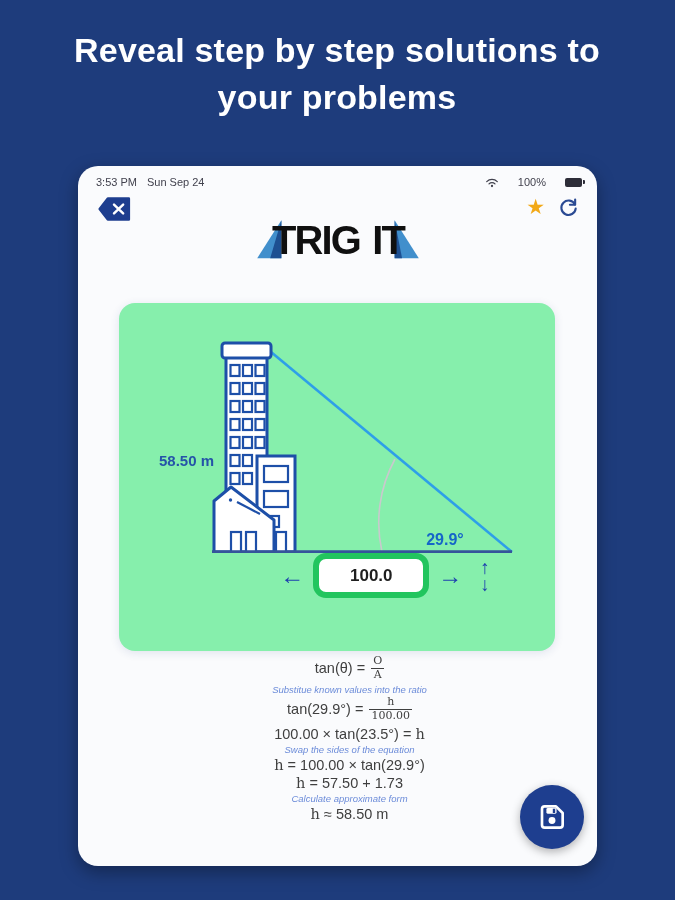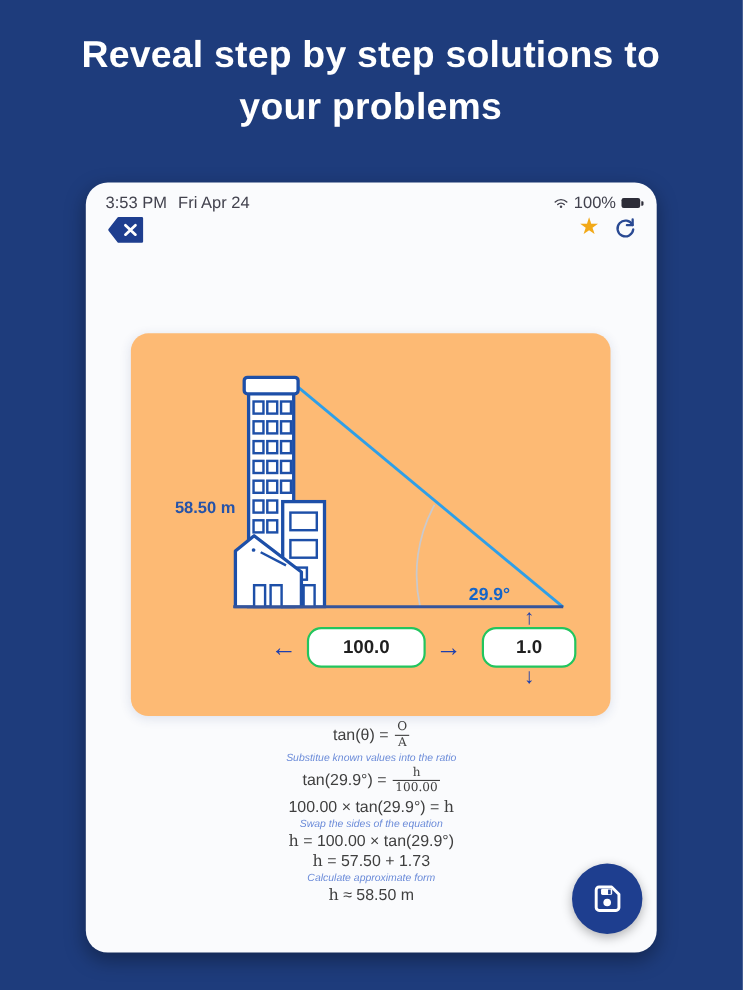--- a/index.html
+++ b/index.html
@@ -12,7 +12,7 @@
   .phone{position:absolute;left:78px;top:166px;width:519px;height:700px;
         background:#fafbfd;border-radius:20px;box-shadow:0 6px 18px rgba(0,0,0,.35);}
   .status-bar{position:absolute;top:10px;left:18px;right:15px;display:flex;
-        justify-content:space-between;align-items:center;font-size:15px;color:#42424e;}
+        justify-content:space-between;align-items:center;font-size:11px;color:#42424e;}
   .sb-left{display:flex;gap:10px;}
   .sb-right{display:flex;align-items:center;gap:5px;}
   .battery{width:17px;height:9px;background:#2d2d38;border-radius:2px;position:relative;}

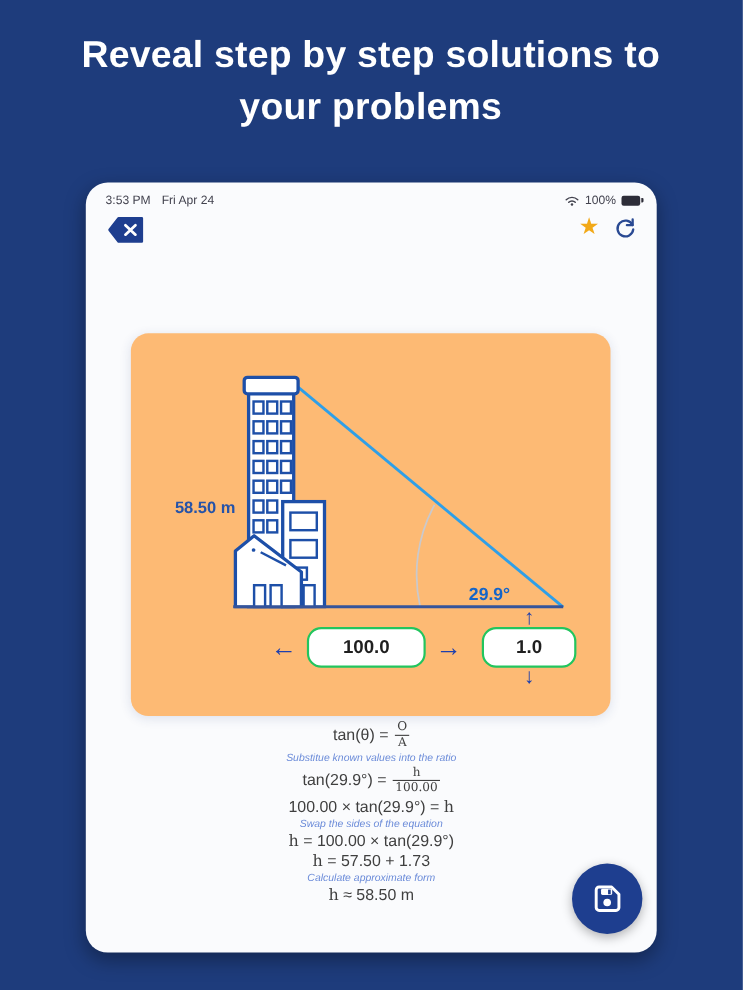--- a/index.html
+++ b/index.html
@@ -66,7 +66,7 @@
     <div class="status-bar">
       <div class="sb-left">
         <span>3:53 PM</span>
-        <span>Fri Apr 24</span>
+        <span>Sun Sep 24</span>
       </div>
       <div class="sb-right">
         <span style="line-height:0;">

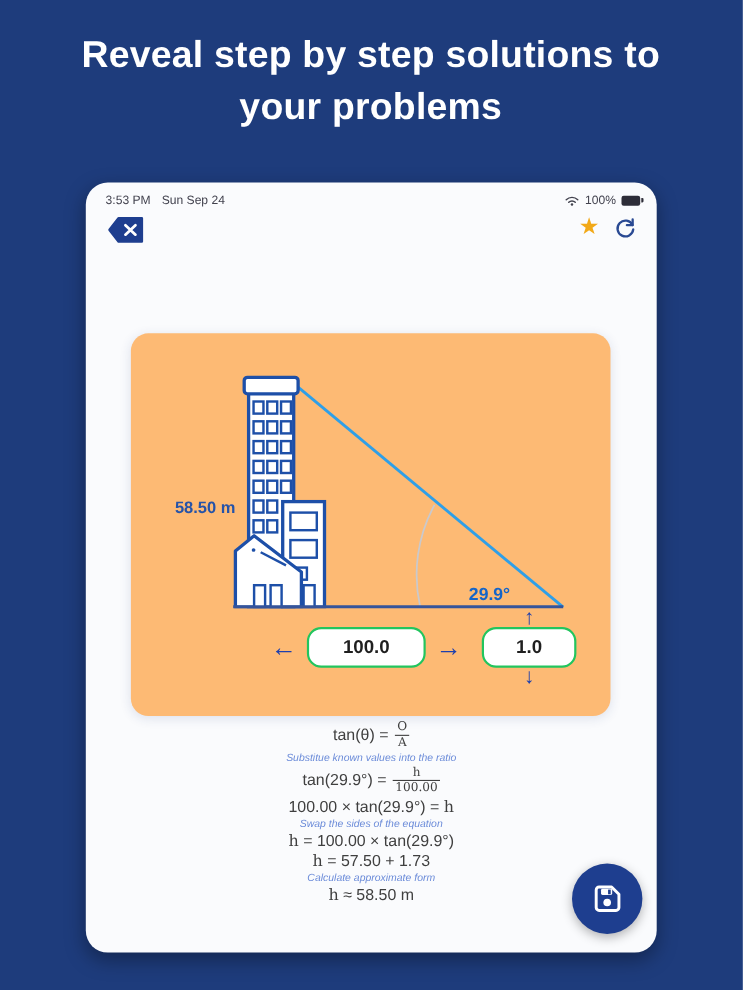--- a/index.html
+++ b/index.html
@@ -14,7 +14,7 @@
   .status-bar{position:absolute;top:10px;left:18px;right:15px;display:flex;
         justify-content:space-between;align-items:center;font-size:11px;color:#42424e;}
   .sb-left{display:flex;gap:10px;}
-  .sb-right{display:flex;align-items:center;gap:5px;}
+  .sb-right{display:flex;align-items:center;gap:19px;}
   .battery{width:17px;height:9px;background:#2d2d38;border-radius:2px;position:relative;}
   .battery::after{content:'';position:absolute;right:-3px;top:2.5px;width:2px;height:4px;
         background:#2d2d38;border-radius:0 1px 1px 0;}

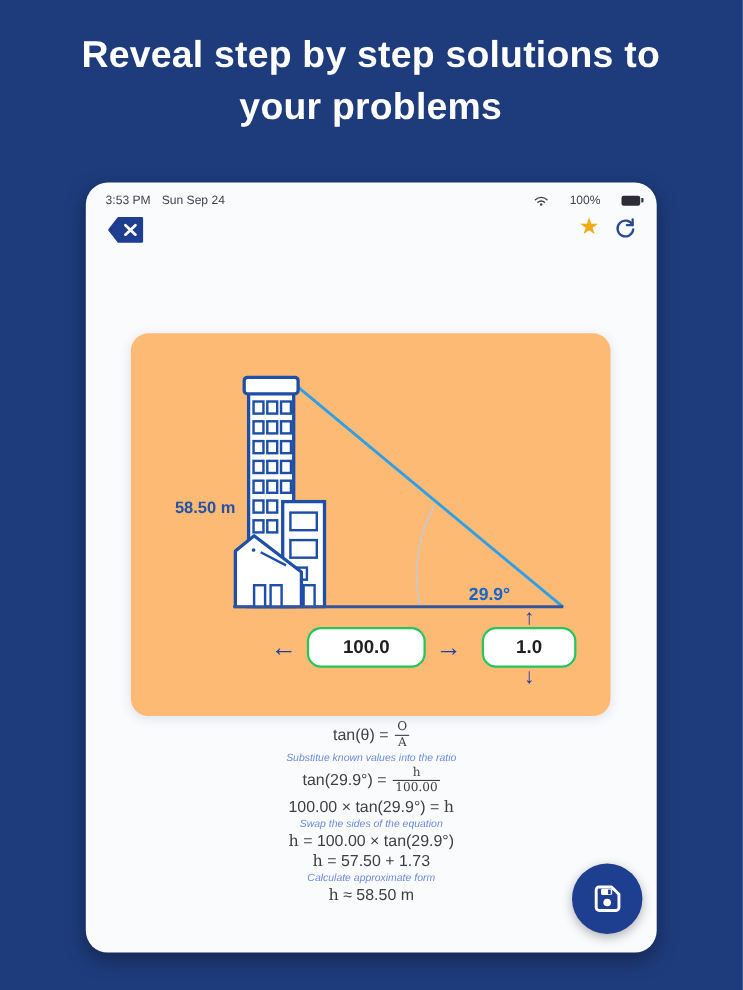--- a/index.html
+++ b/index.html
@@ -90,6 +90,16 @@
       </span>
     </button>
 
+    <div class="logo">
+      <svg width="170" height="52" viewBox="0 0 182 56">
+        <polygon points="4,53 30,53 30,12" fill="#418fcc"></polygon>
+        <polygon points="18,53 30,53 30,12" fill="#1d4f91"></polygon>
+        <polygon points="152,12 178,53 152,53" fill="#418fcc"></polygon>
+        <polygon points="152,12 160,53 152,53" fill="#1d4f91"></polygon>
+        <text x="20" y="48" font-family="Liberation Sans, sans-serif" font-weight="bold" font-size="43" letter-spacing="-2" fill="#101010">TRIG</text>
+        <text x="128" y="48" font-family="Liberation Sans, sans-serif" font-weight="bold" font-size="43" letter-spacing="-2" fill="#101010">IT</text>
+      </svg>
+    </div>
 
     <div class="actions">
       <button class="star-btn">

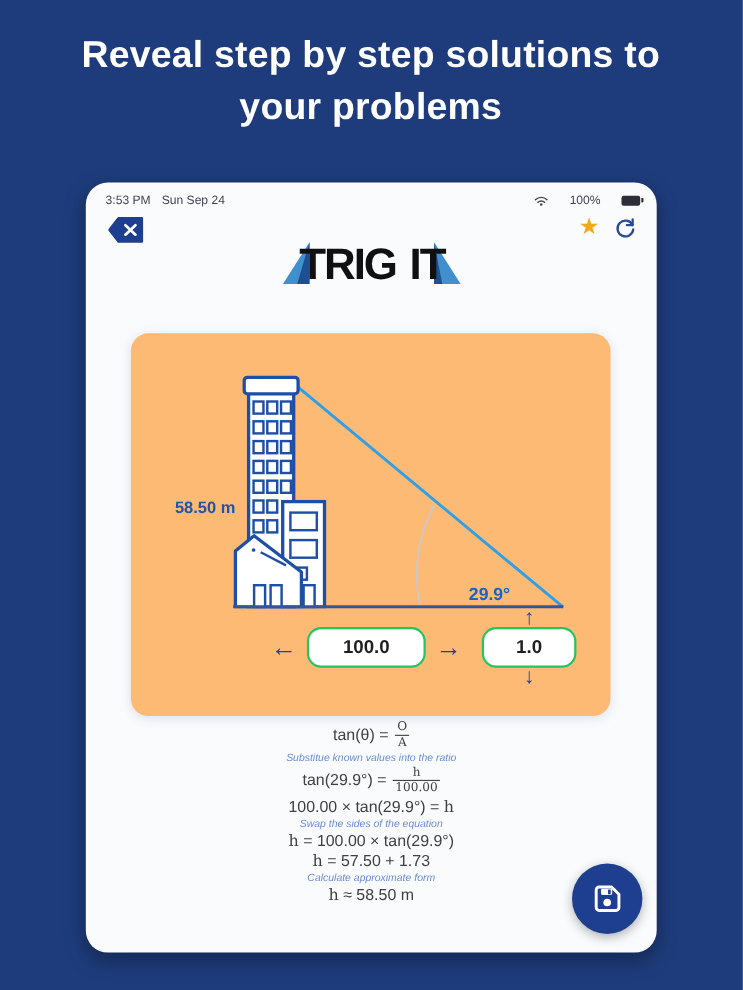--- a/index.html
+++ b/index.html
@@ -25,7 +25,7 @@
   .refresh-btn{background:none;border:none;padding:0;cursor:pointer;line-height:0;}
   .logo{position:absolute;top:43px;left:50%;transform:translateX(-50%);}
   
-  .card{position:absolute;top:137px;left:41px;width:436px;height:348px;background:#fdba74;
+  .card{position:absolute;top:137px;left:41px;width:436px;height:348px;background:#86efac;
         border-radius:16px;box-shadow:0 2px 10px rgba(30,60,120,.12);}
   .diagram{display:block;width:436px;height:250px;}
   .inputs-row{position:absolute;top:250px;left:0;width:100%;display:flex;

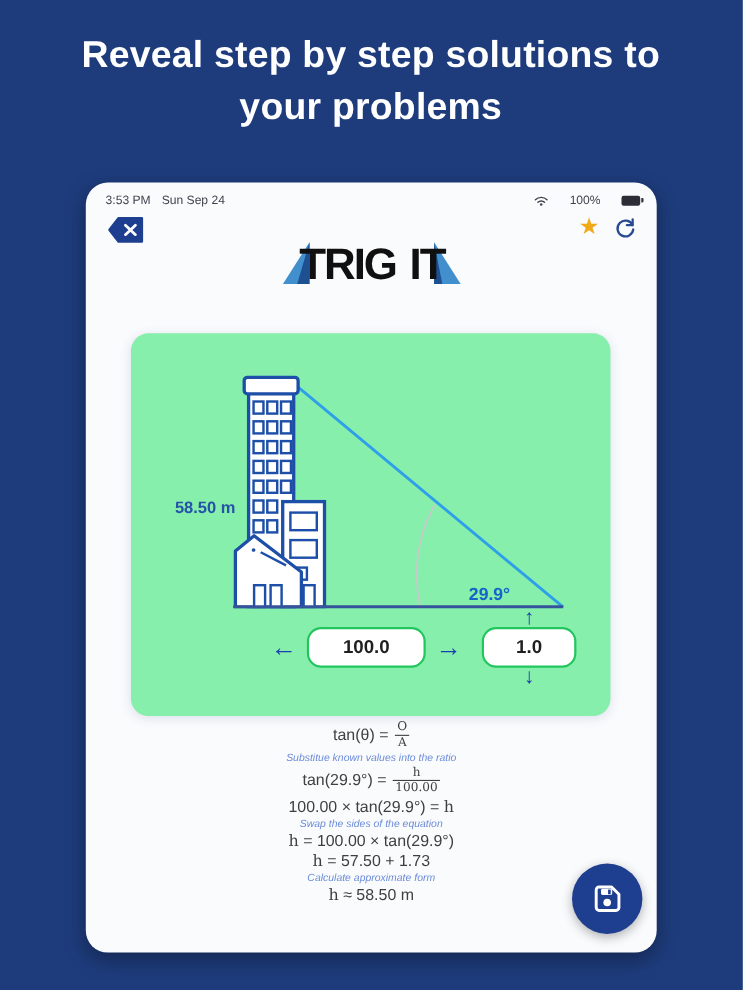--- a/index.html
+++ b/index.html
@@ -30,7 +30,7 @@
   .diagram{display:block;width:436px;height:250px;}
   .inputs-row{position:absolute;top:250px;left:0;width:100%;display:flex;
         justify-content:center;align-items:center;gap:9px;transform:translateX(48px);}
-  .value-box{height:33px;border:2px solid #22c55e;border-radius:13px;background:#fff;
+  .value-box{height:33px;border:6px solid #22c55e;border-radius:13px;background:#fff;
         display:flex;align-items:center;justify-content:center;font-weight:700;
         font-size:17px;color:#1f1f1f;}
   .box-adjacent{width:104px;}

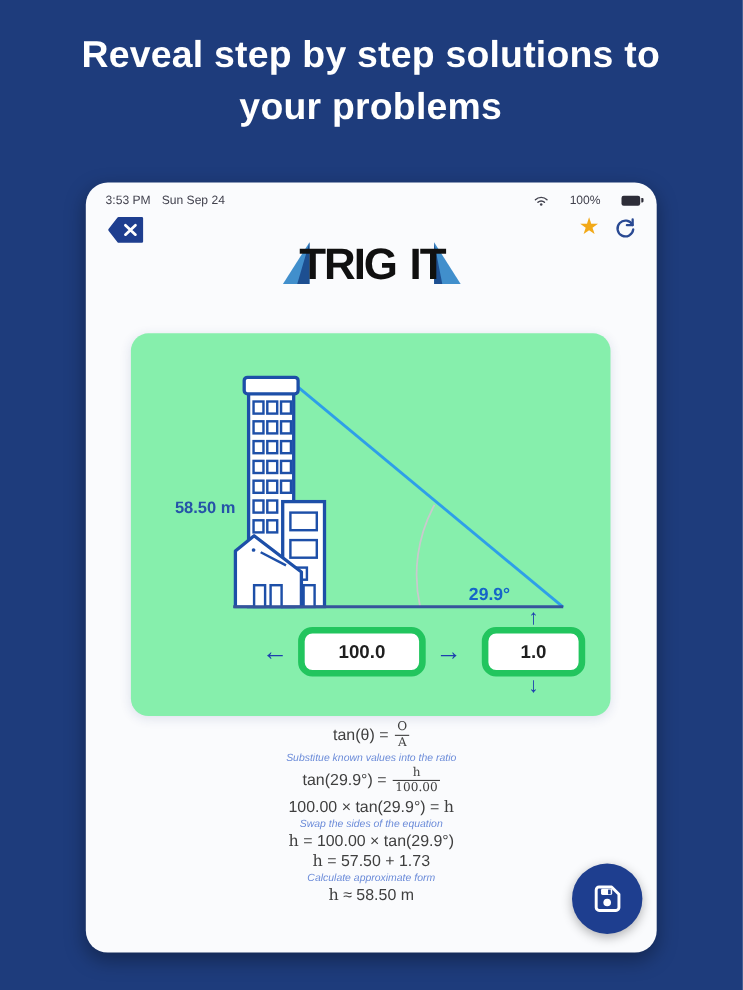--- a/index.html
+++ b/index.html
@@ -177,7 +177,6 @@
         <button class="varrow harrow" style="font-size:24px;">→</button>
         <div class="vcol">
           <button class="varrow">↑</button>
-          <div class="value-box box-offset">1.0</div>
           <button class="varrow">↓</button>
         </div>
       </div>

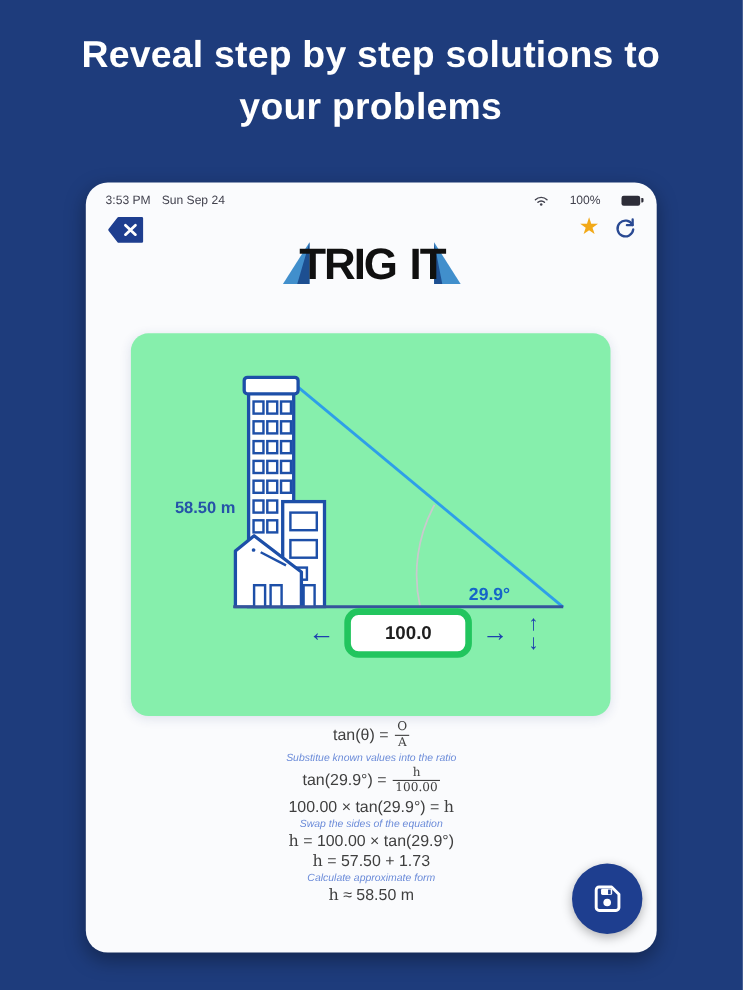--- a/index.html
+++ b/index.html
@@ -40,7 +40,7 @@
   .varrow{font-size:19px;font-weight:700;color:#1d3fae;line-height:17px;background:none;
         border:none;padding:0;cursor:pointer;}
   
-  .steps{position:absolute;top:488px;left:0;width:100%;text-align:center;color:#3f3f3f;}
+  .steps{position:absolute;top:488px;left:12px;width:100%;text-align:center;color:#3f3f3f;}
   .step-eq{font-size:14.5px;margin:2px 0;}
   .step-desc{font-size:9.5px;font-style:italic;color:#6c8cd9;margin:2px 11px;}
   .frac{display:inline-block;vertical-align:middle;text-align:center;

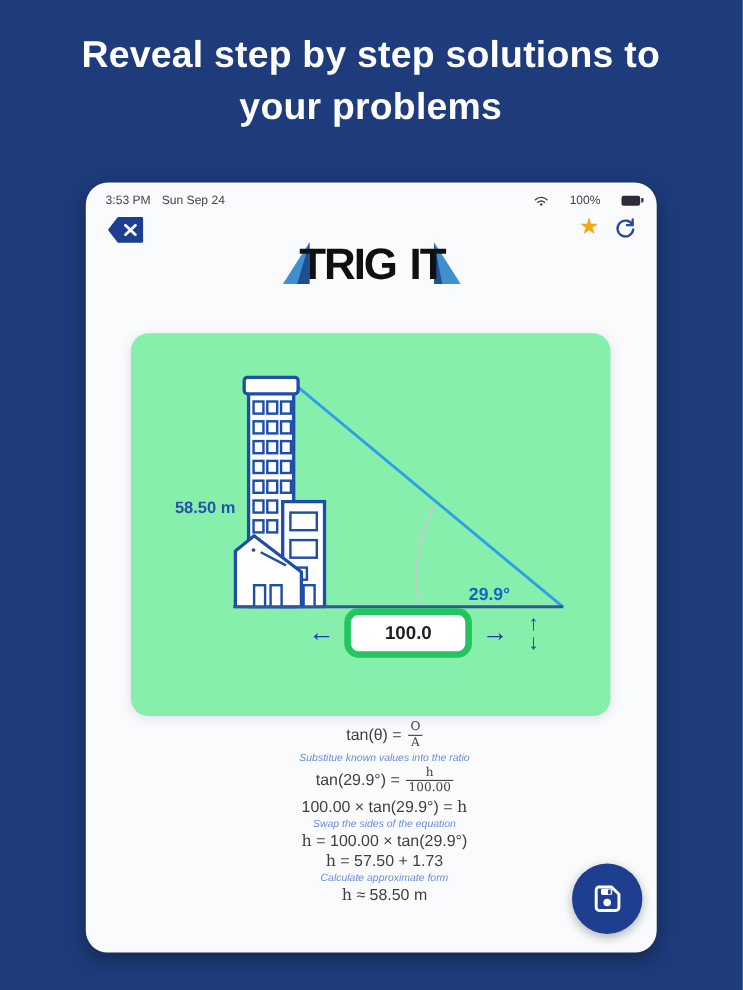--- a/index.html
+++ b/index.html
@@ -186,7 +186,7 @@
         <div class="step-eq"><span class="mtxt">tan(θ) = </span><span class="frac"><span class="num">O</span><span class="den">A</span></span></div>
         <div class="step-desc">Substitue known values into the ratio</div>
         <div class="step-eq"><span class="mtxt">tan(29.9°) = </span><span class="frac"><span class="num">h</span><span class="den">100.00</span></span></div>
-        <div class="step-eq"><span class="mtxt">100.00 × tan(29.9°) = </span><span class="mvar">h</span></div>
+        <div class="step-eq"><span class="mtxt">100.00 × tan(23.5°) = </span><span class="mvar">h</span></div>
         <div class="step-desc">Swap the sides of the equation</div>
         <div class="step-eq"><span class="mvar">h</span><span class="mtxt"> = 100.00 × tan(29.9°)</span></div>
         <div class="step-eq"><span class="mvar">h</span><span class="mtxt"> = 57.50 + 1.73</span></div>

